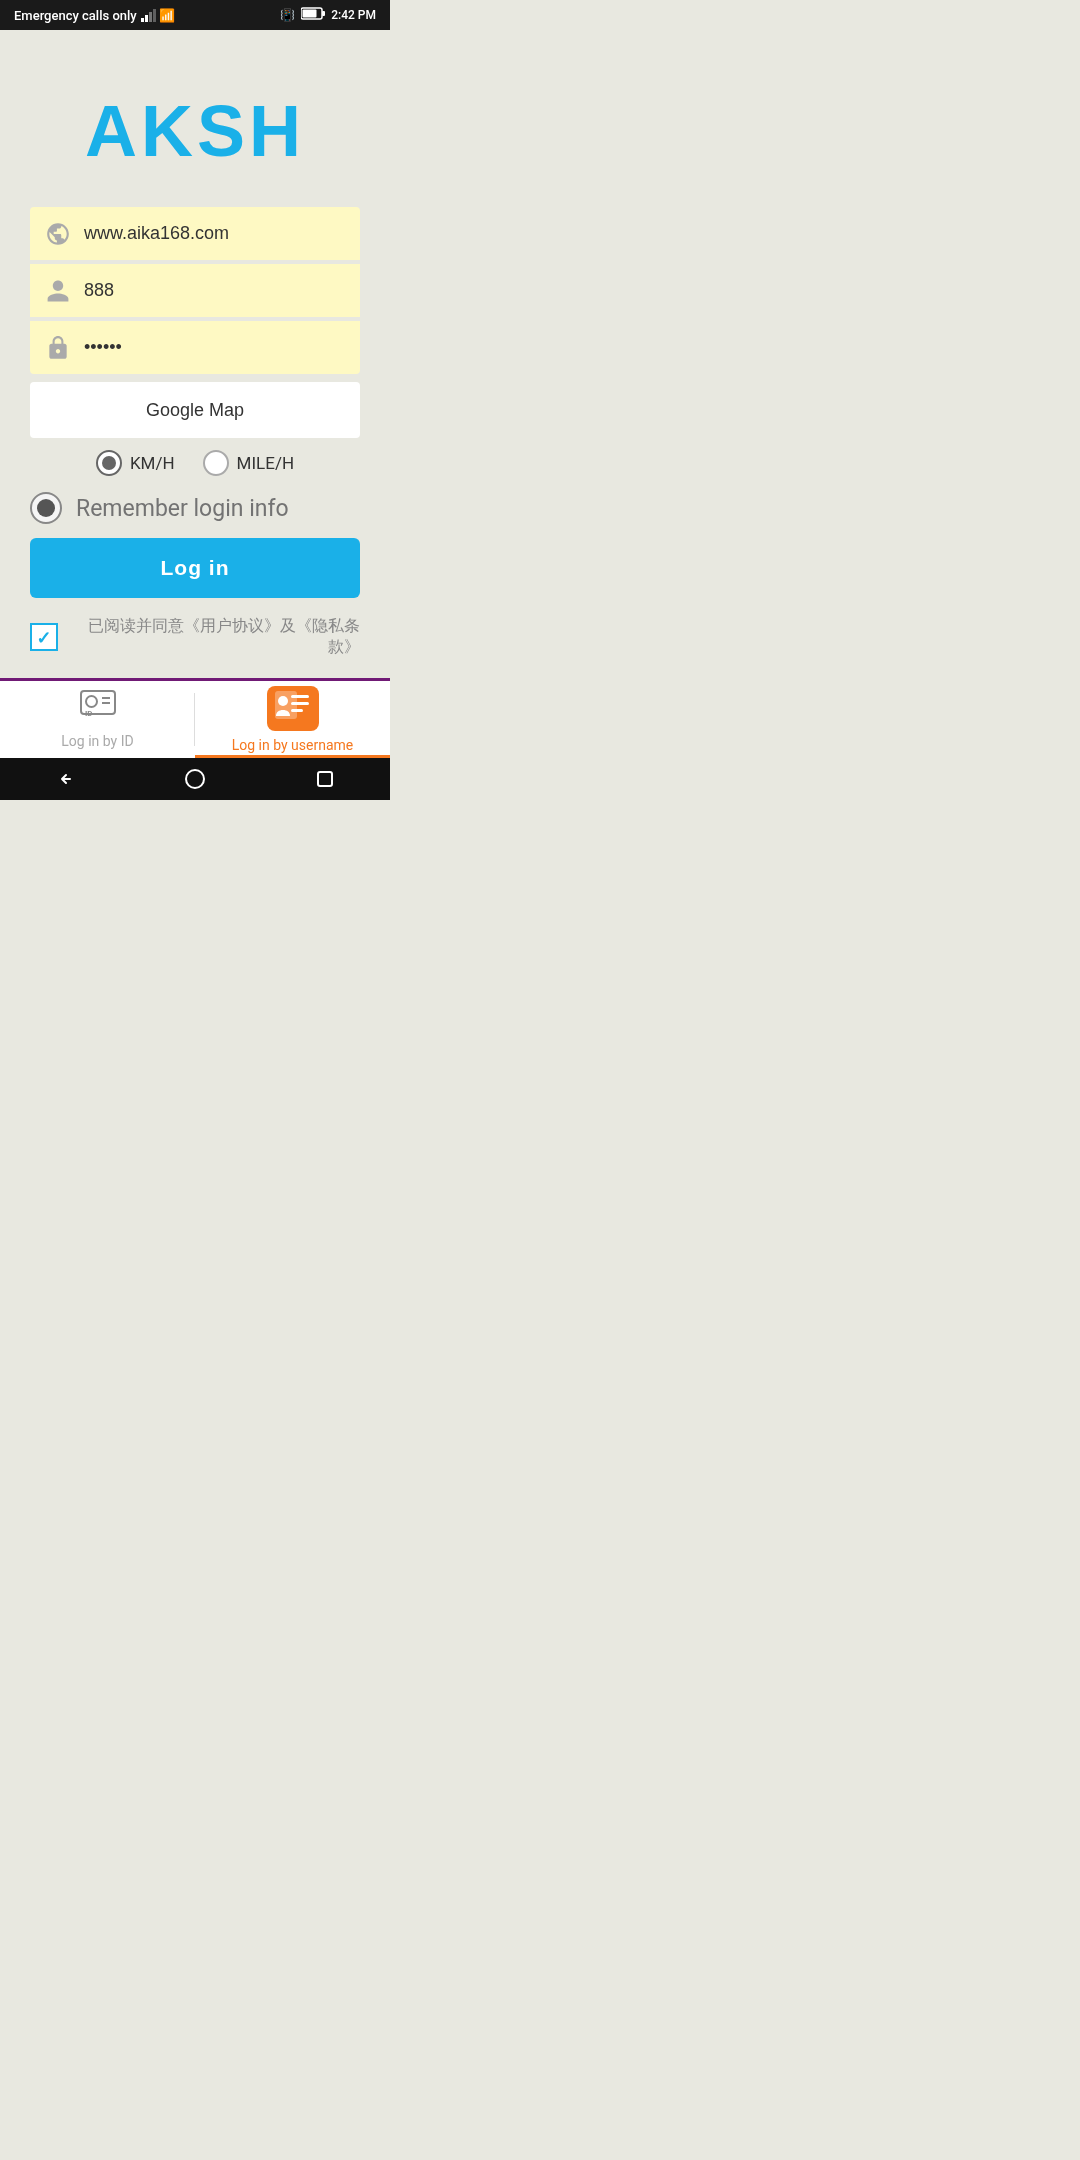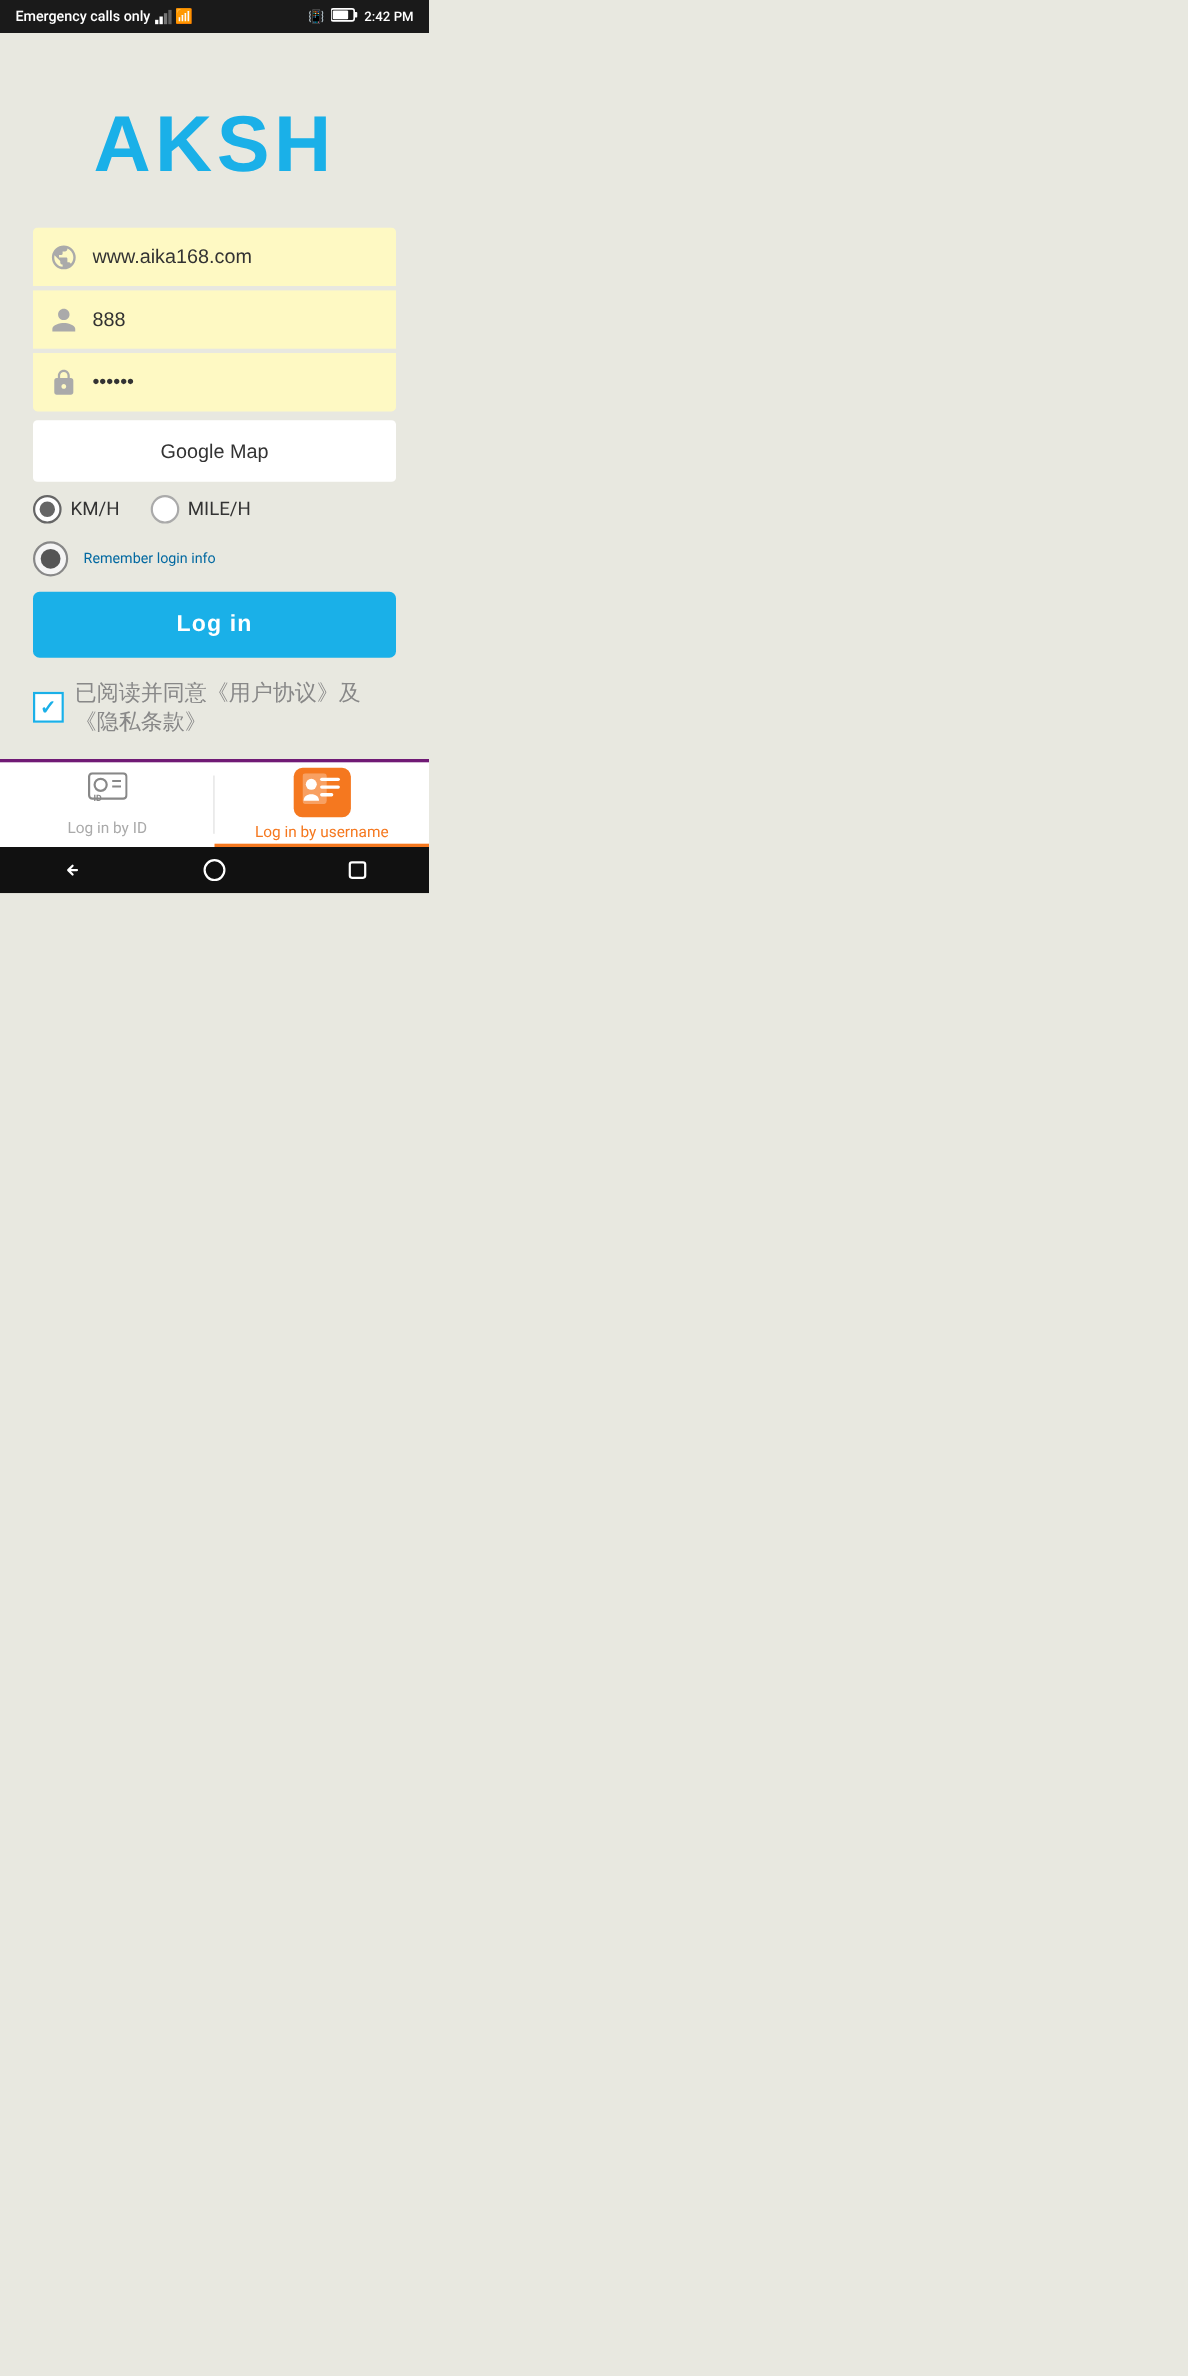--- a/index.html
+++ b/index.html
@@ -127,7 +127,7 @@
       width: 100%;
       display: flex;
       align-items: center;
-      justify-content: flex-start;
+      justify-content: center;
       gap: 28px;
       margin-bottom: 16px;
     }

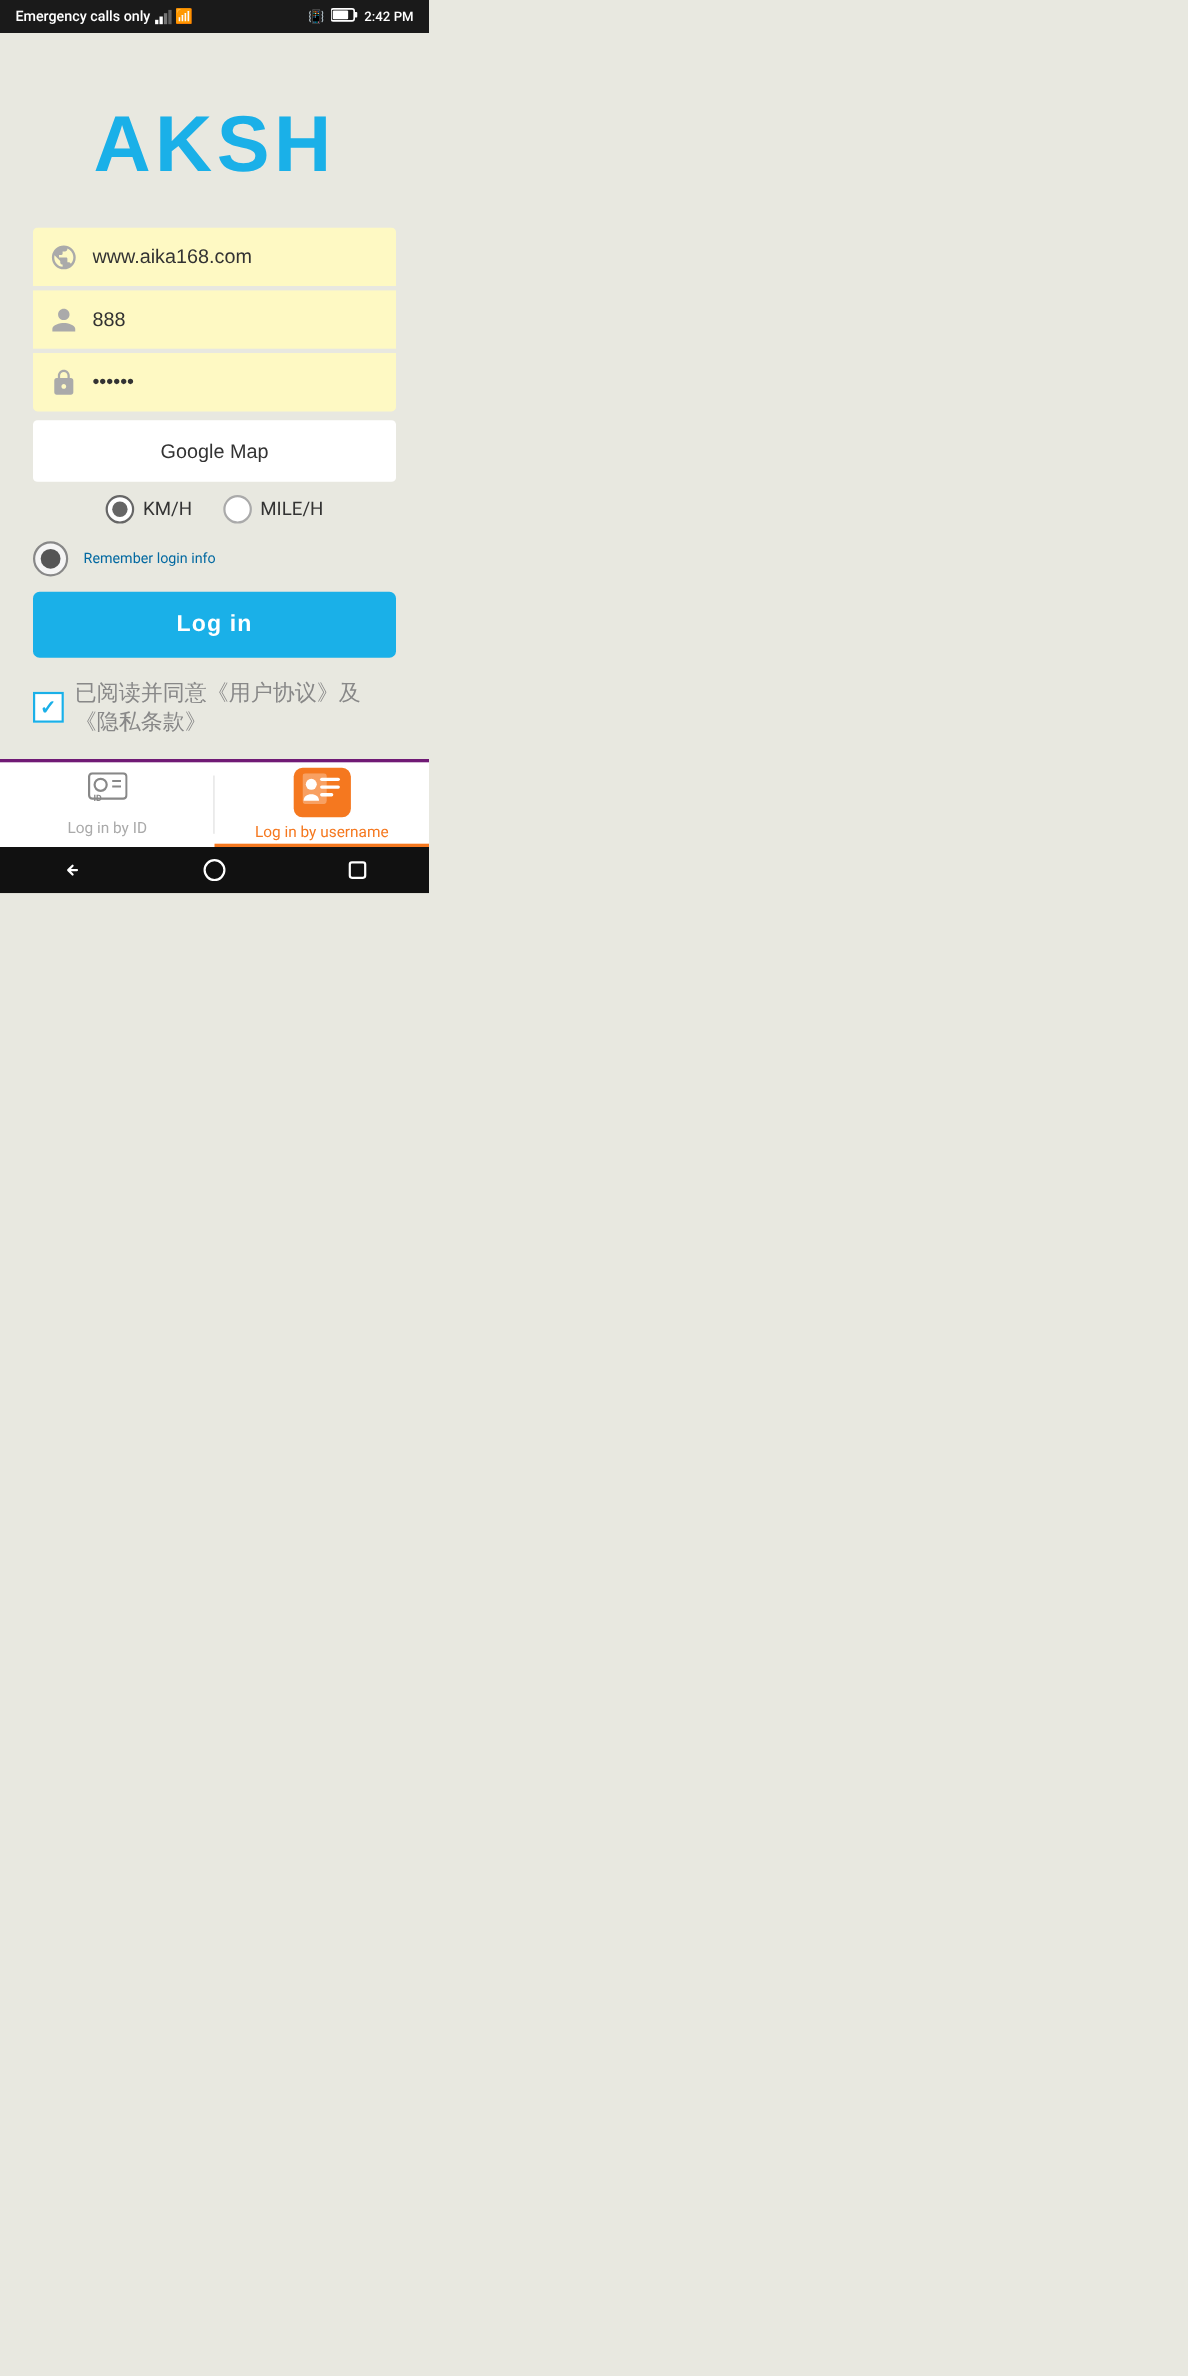--- a/index.html
+++ b/index.html
@@ -198,8 +198,8 @@
     }
 
     .remember-label {
-      font-size: 13px;
-      color: #0369a1;
+      font-size: 23px;
+      color: #737373;
     }
 
     

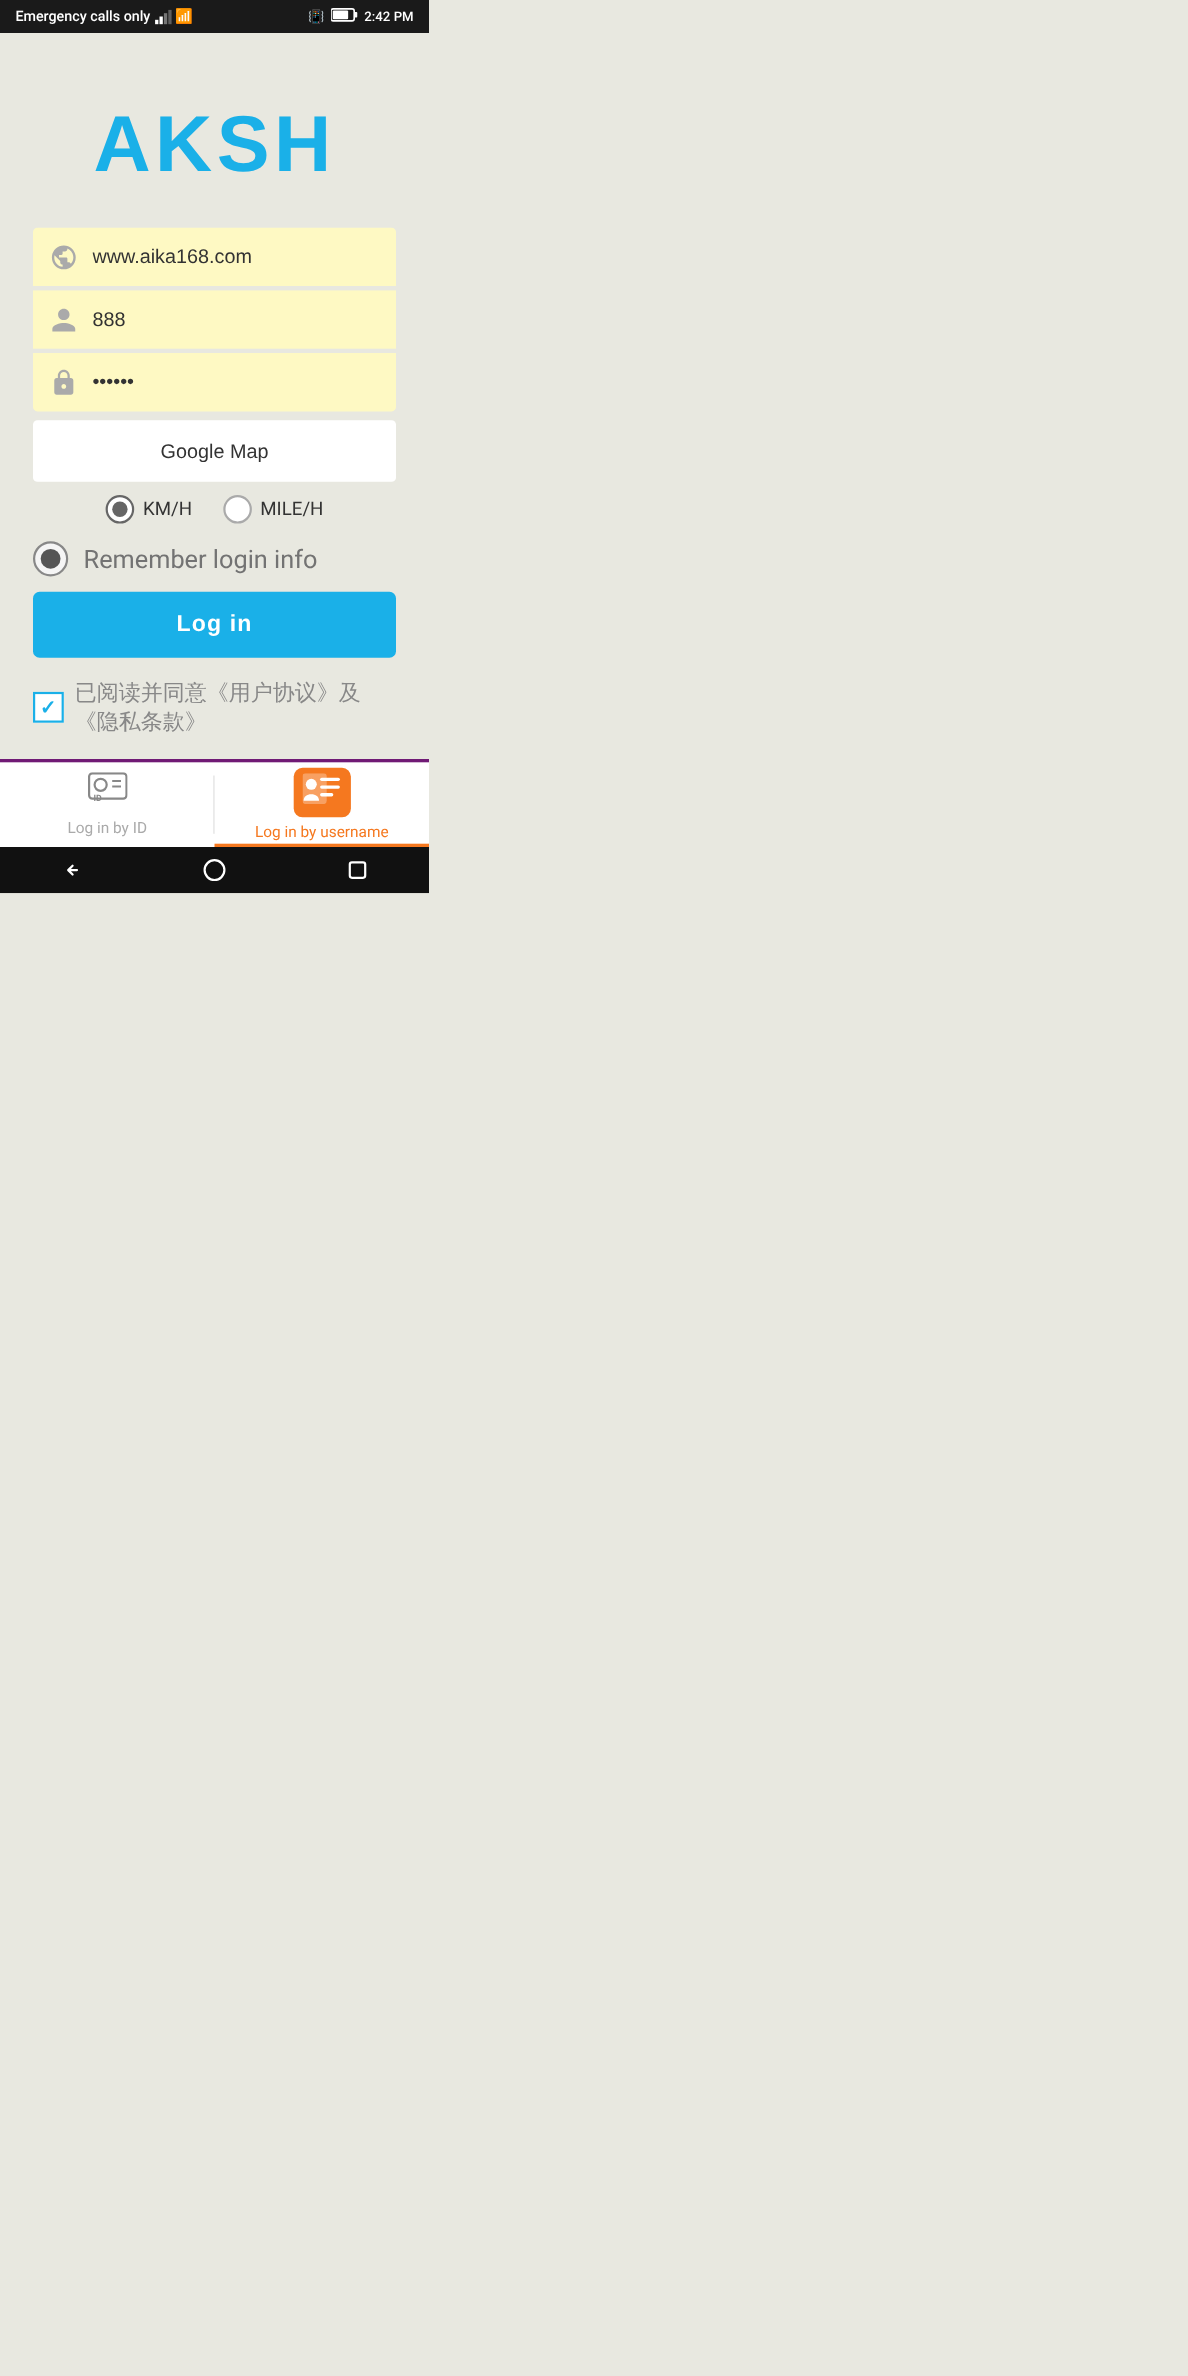--- a/index.html
+++ b/index.html
@@ -243,8 +243,9 @@
     }
 
     .agreement-text {
-      font-size: 20px;
+      font-size: 16px;
       color: #888;
+      text-align: right;
     }
 
     

